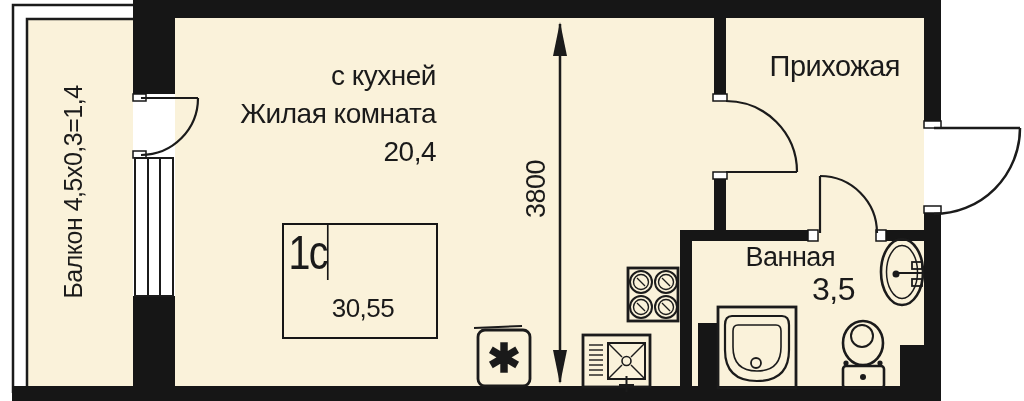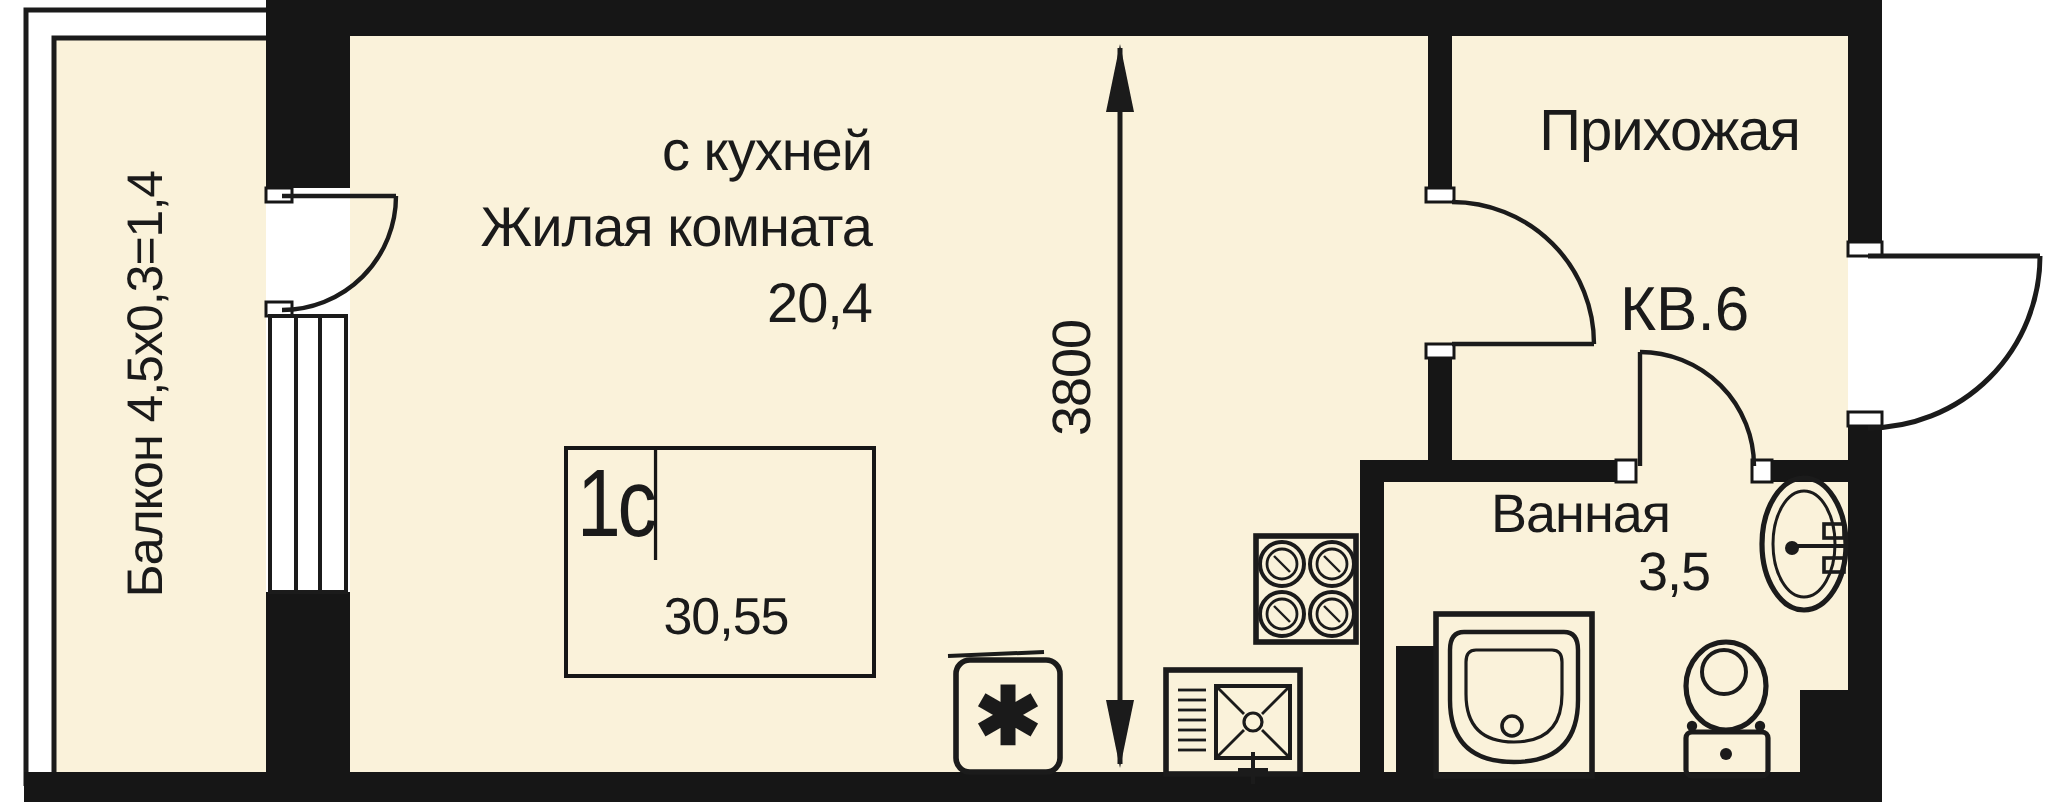--- a/index.html
+++ b/index.html
@@ -190,7 +190,6 @@
     <span class="ln">Прихожая</span>
   </div>
 
-  <div class="lbl apt-num">КВ.6</div>
 
   <div class="lbl bath-name">Ванная</div>
   <div class="lbl bath-area">3,5</div>

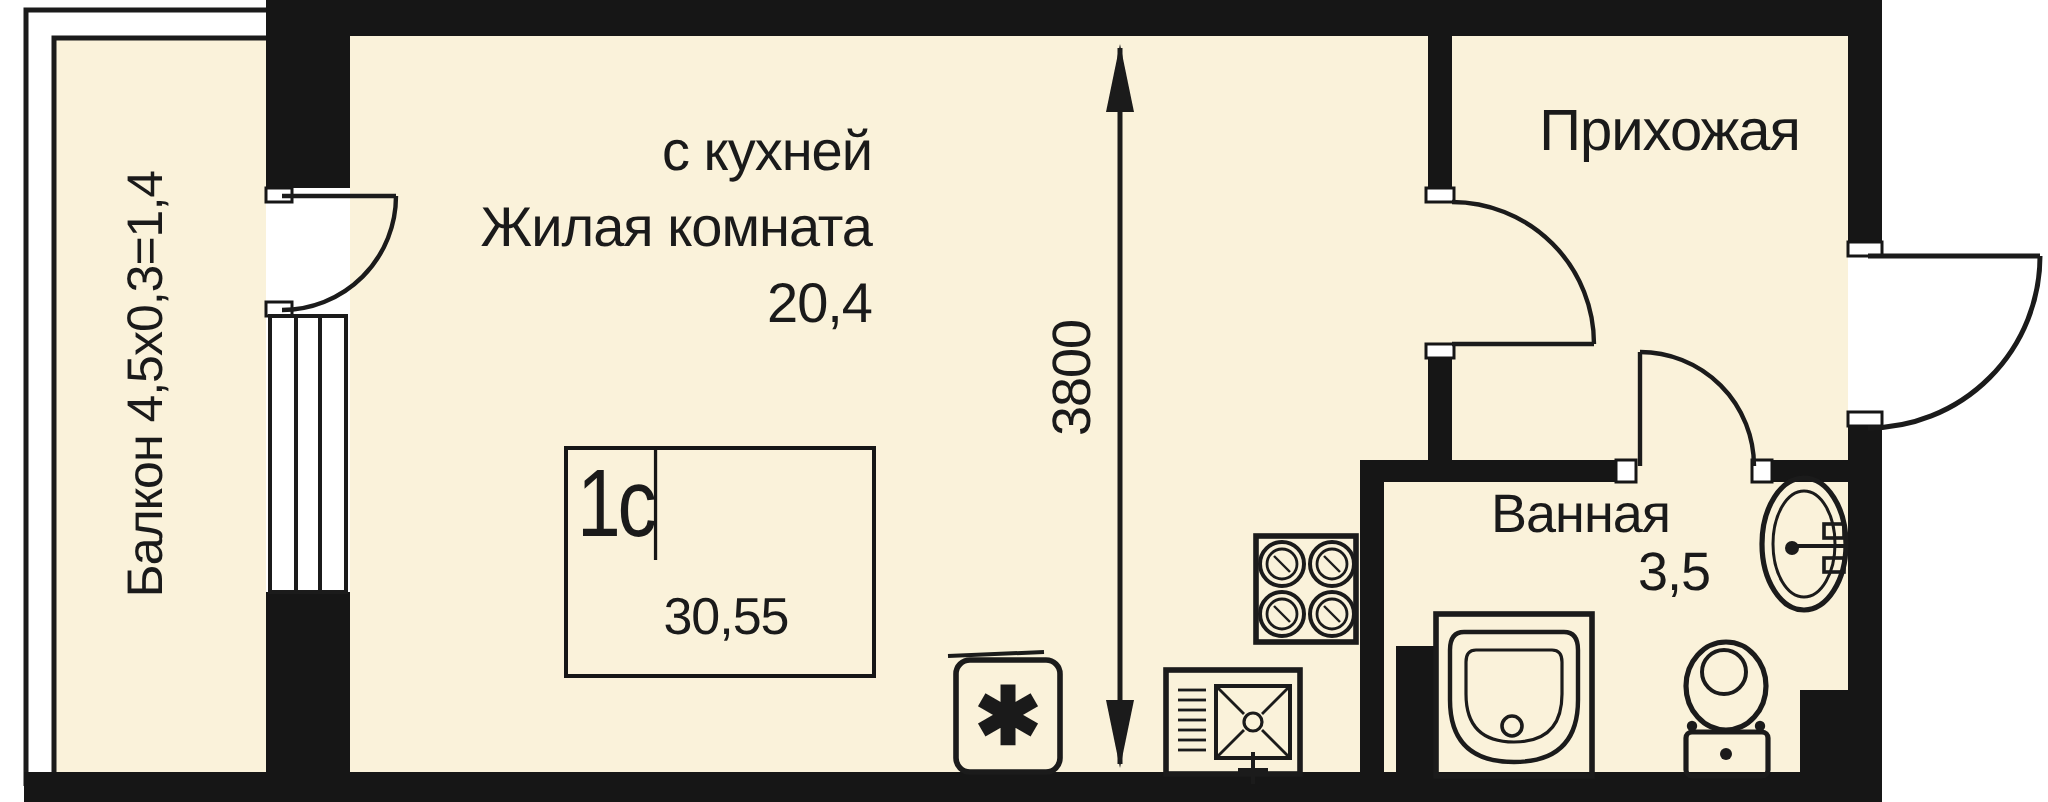--- a/index.html
+++ b/index.html
@@ -13,7 +13,7 @@
   .living-lbl{left:196px;top:57px;width:240px;text-align:right;font-size:28px;line-height:38px;}
   .hall-lbl{left:700px;top:50px;width:200px;text-align:right;font-size:29px;line-height:33px;}
   .bath-name{left:705px;top:242px;width:130px;text-align:right;font-size:27px;}
-  .bath-area{left:755px;top:271px;width:100px;text-align:right;font-size:27px;}
+  .bath-area{left:755px;top:271px;width:100px;text-align:right;font-size:32px;}
   .apt-num{left:810px;top:137px;font-size:31px;letter-spacing:0;}
   .dim-lbl{left:480px;top:175px;width:110px;height:28px;text-align:center;font-size:27px;
            transform:rotate(-90deg);transform-origin:50% 50%;}

